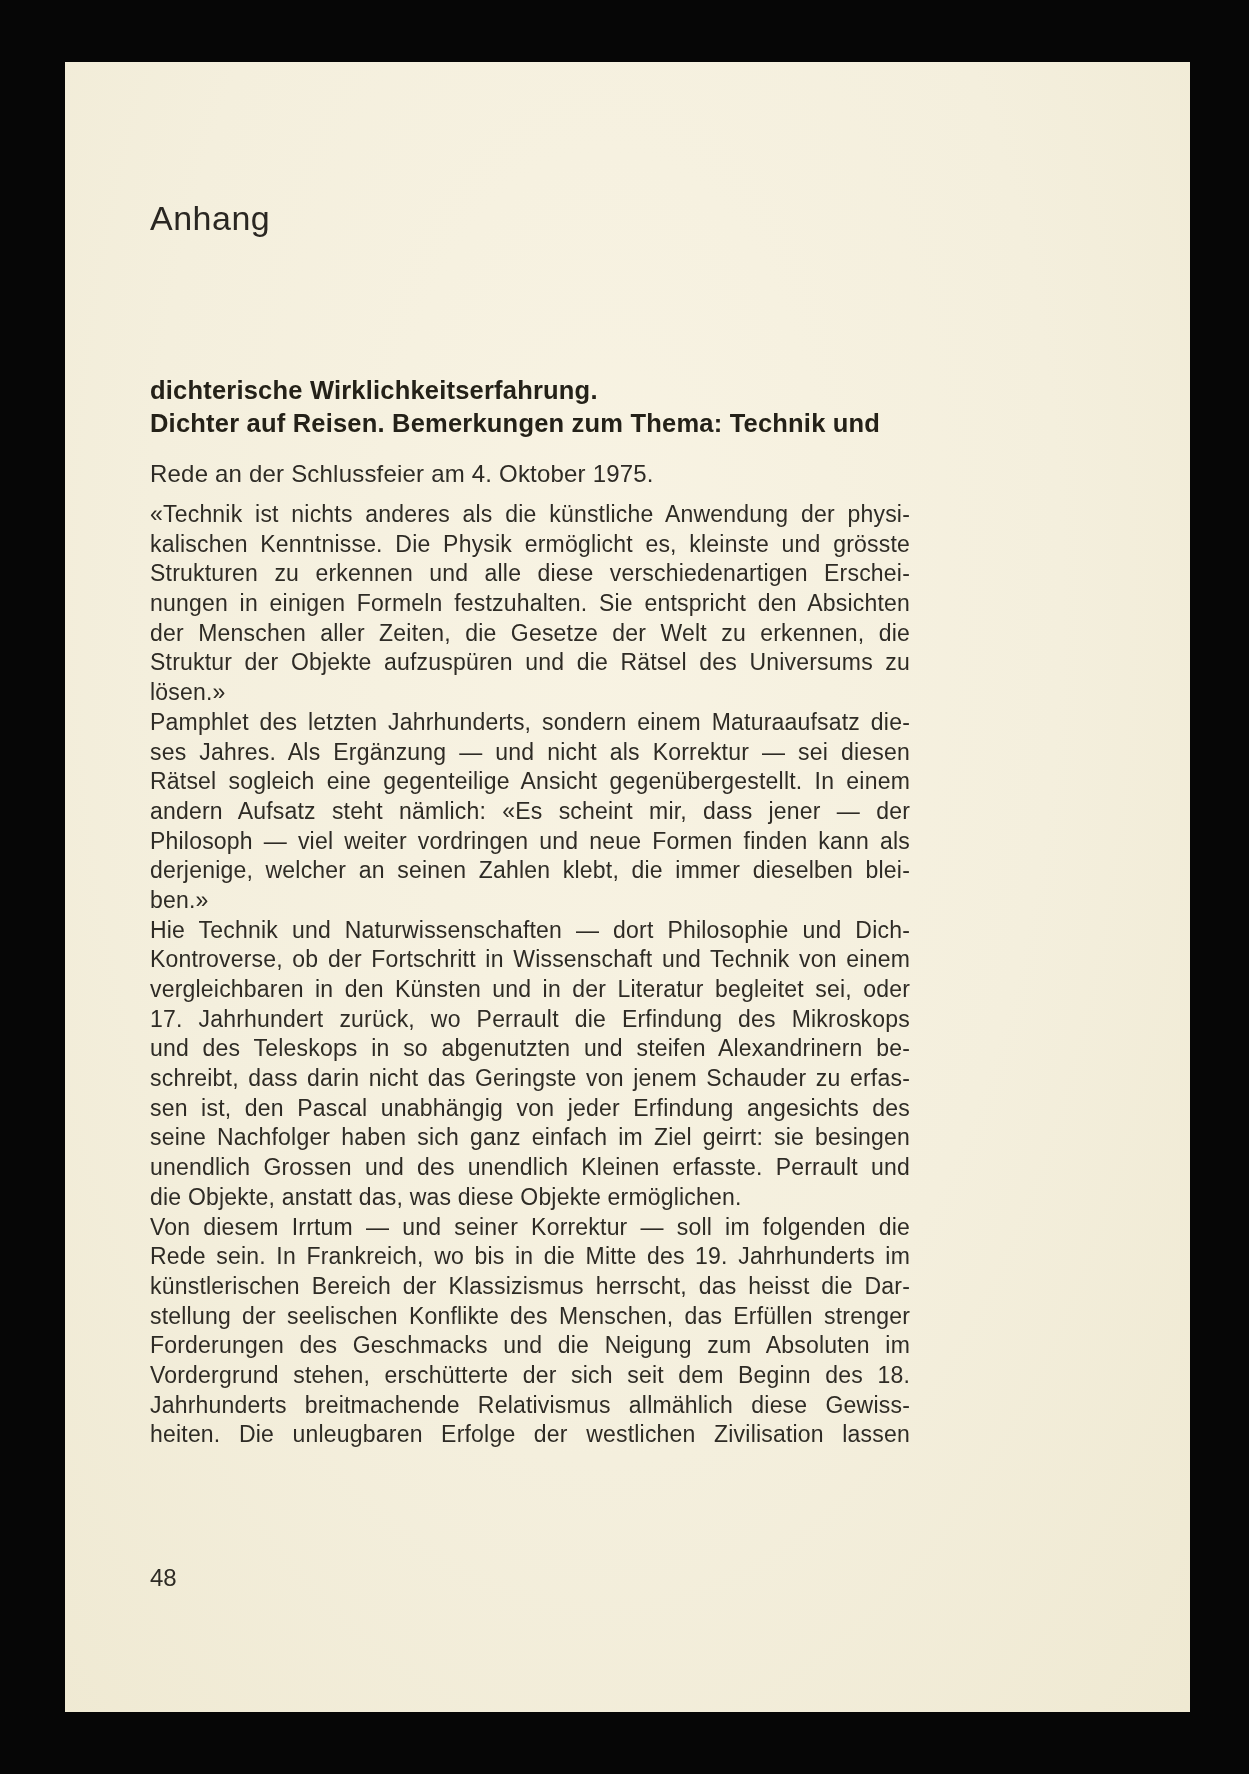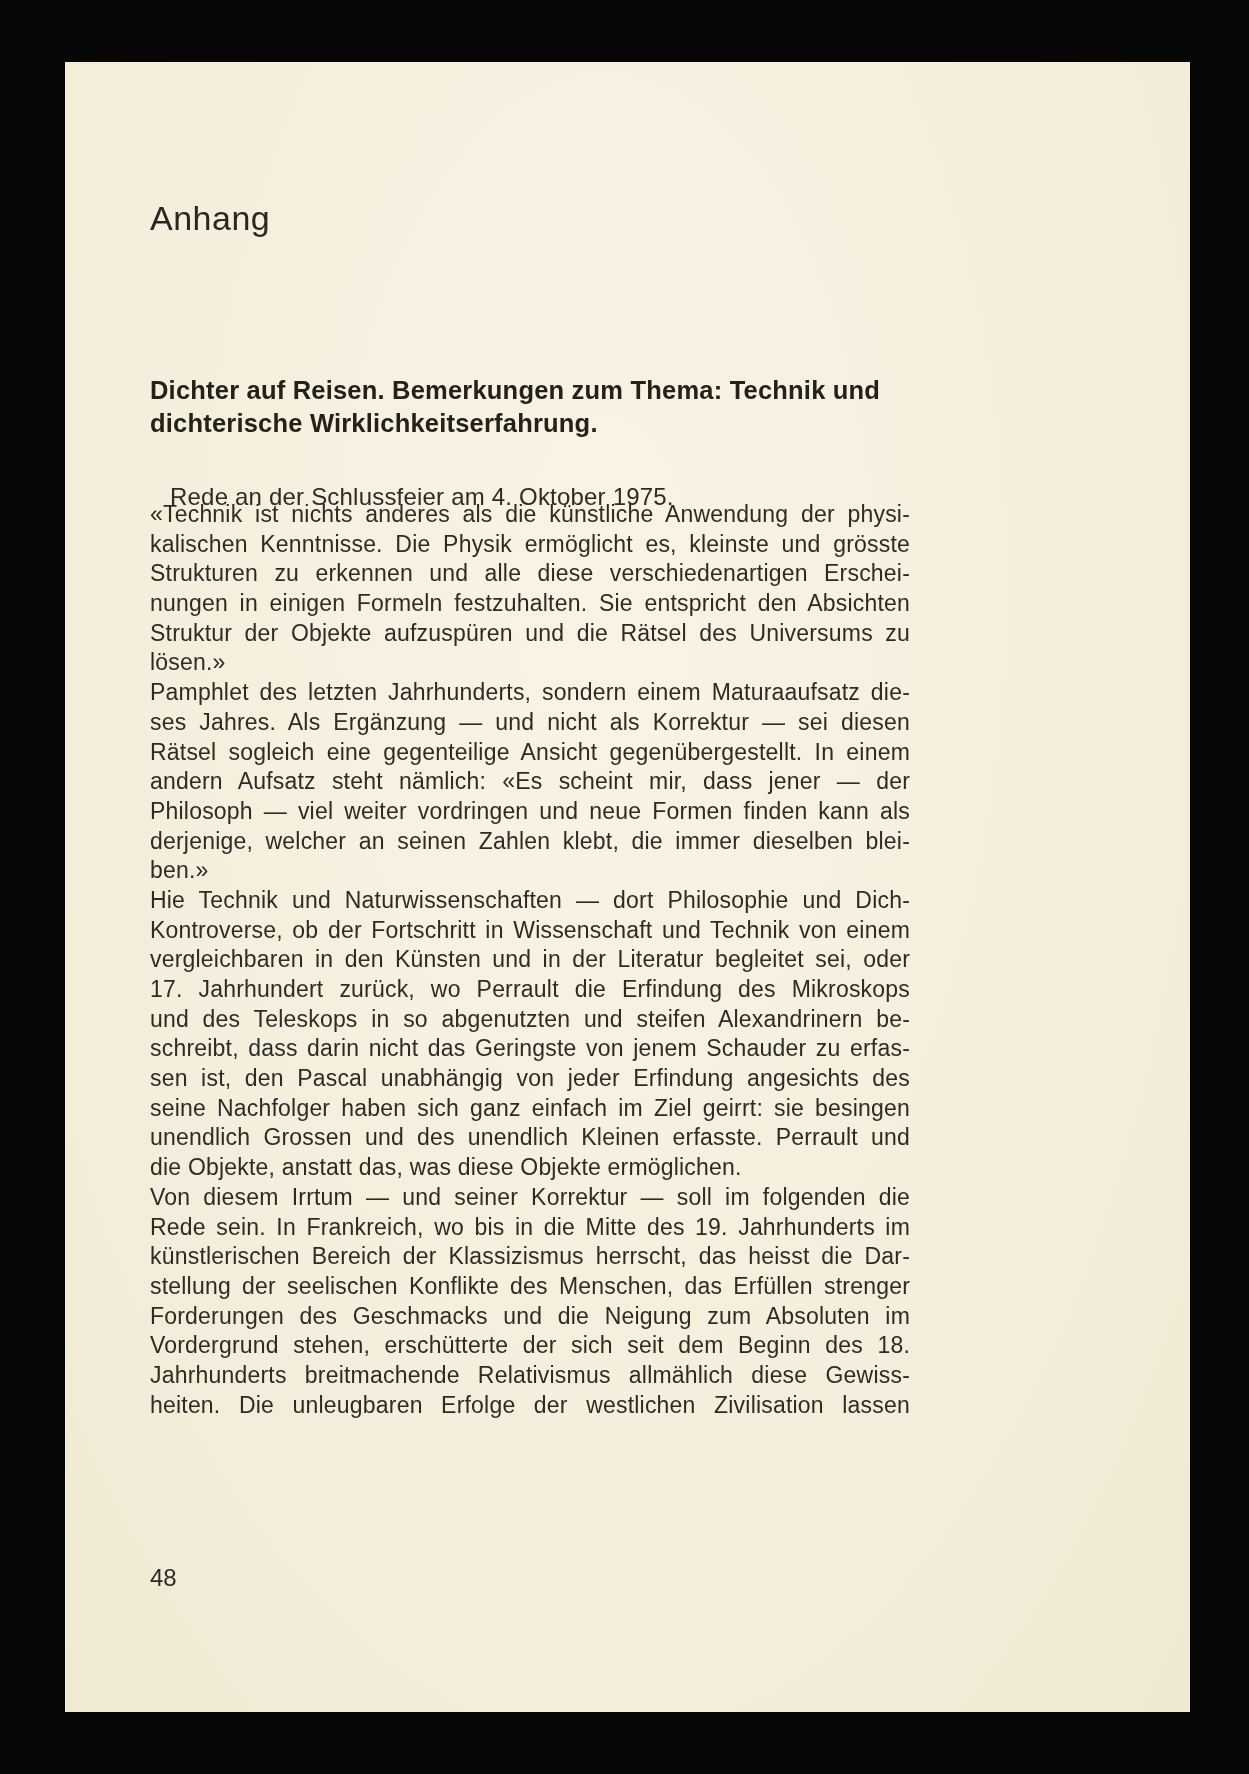--- a/index.html
+++ b/index.html
@@ -96,8 +96,8 @@
     <div class="section-title">Anhang</div>
 
     <div class="heading">
+      <div>dichterische Wirklichkeitserfahrung.</div>
       <div>Dichter auf Reisen. Bemerkungen zum Thema: Technik und</div>
-      <div>dichterische Wirklichkeitserfahrung.</div>
     </div>
 
     <div class="subtitle">Rede an der Schlussfeier am 4. Oktober 1975.</div>

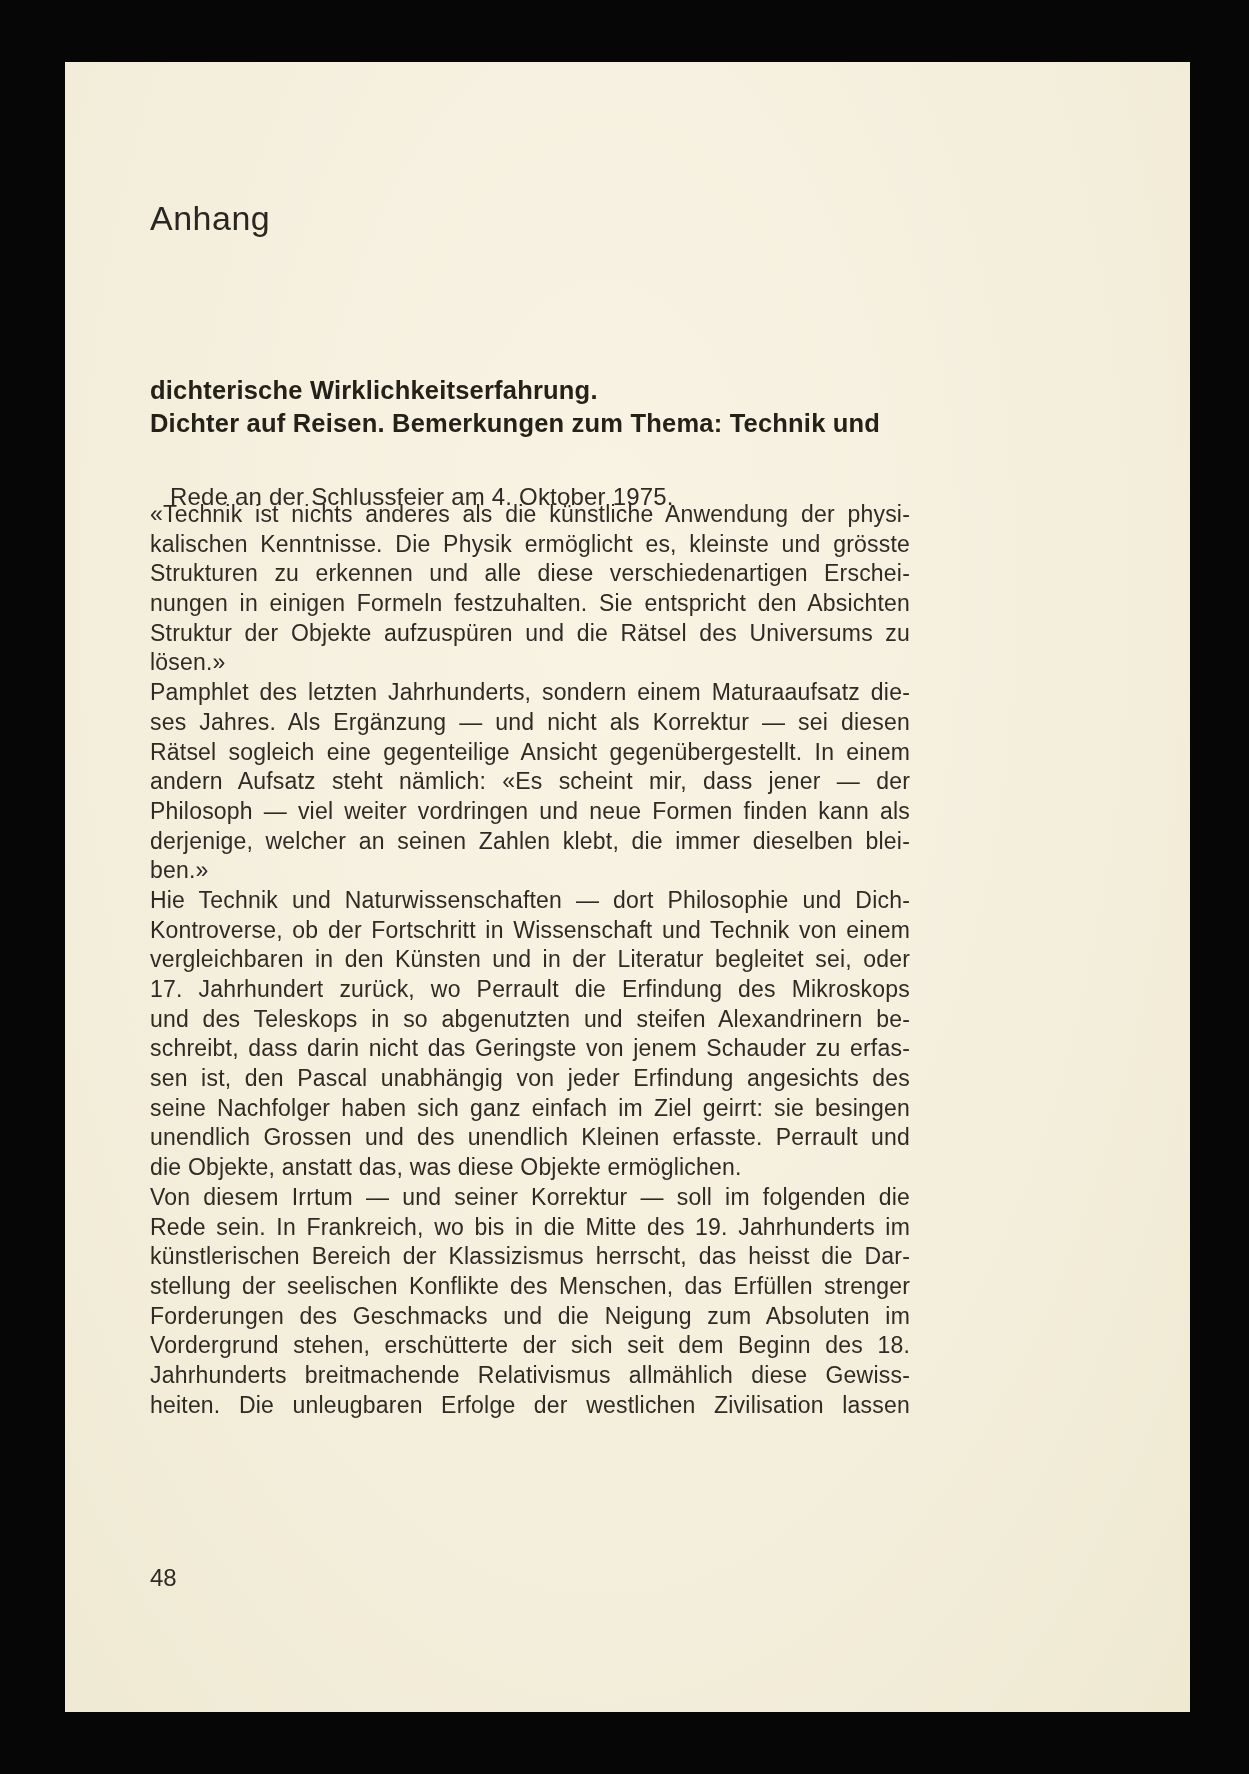--- a/index.html
+++ b/index.html
@@ -49,12 +49,11 @@
   .subtitle {
     position: absolute;
     left: 85px;
-    top: 421px;
+    top: 398px;
     width: 780px;
     font-size: 24px;
     letter-spacing: 0.2px;
     color: #2e2b25;
-    margin-left: 20px;
   }
   .body-text {
     position: absolute;

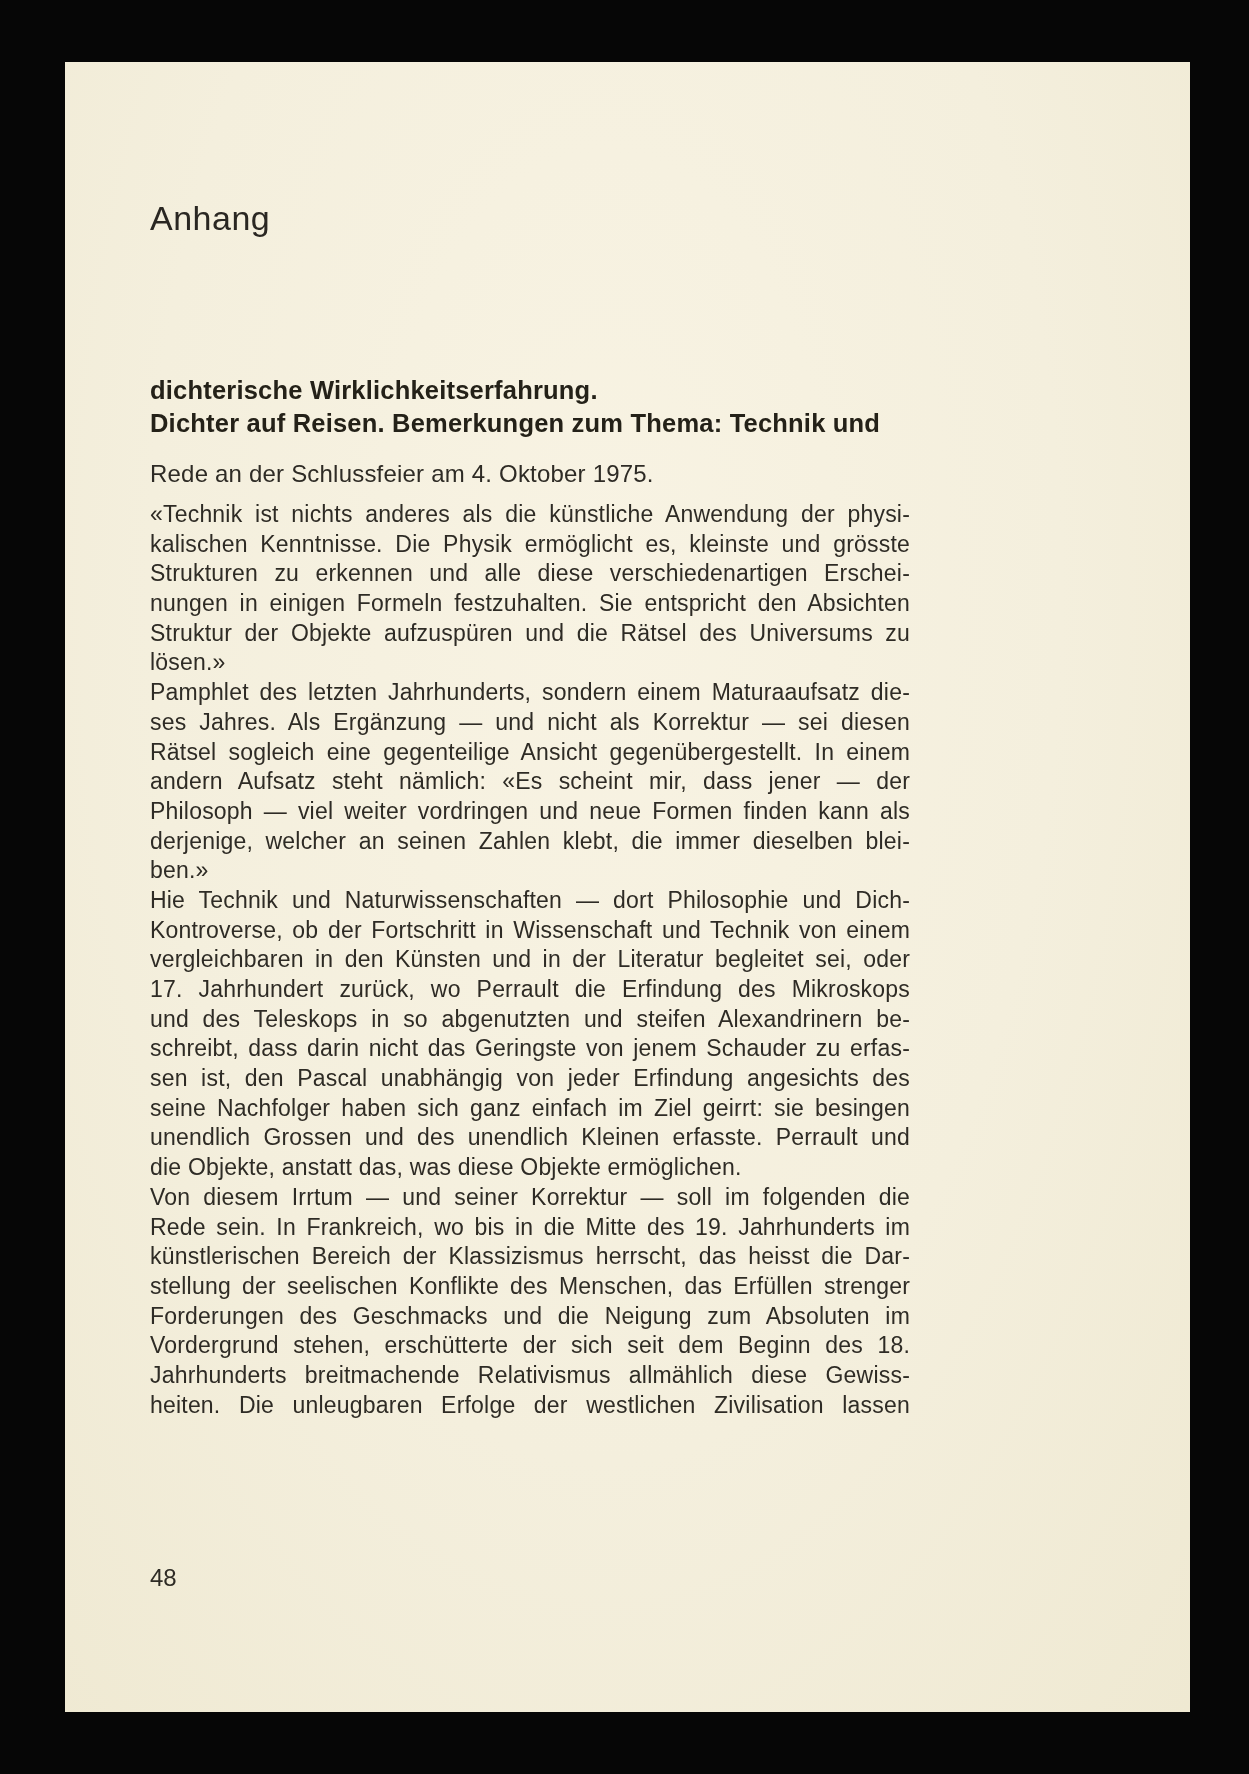--- a/index.html
+++ b/index.html
@@ -106,6 +106,7 @@
         <div class="line">kalischen Kenntnisse. Die Physik ermöglicht es, kleinste und grösste</div>
         <div class="line">Strukturen zu erkennen und alle diese verschiedenartigen Erschei-</div>
         <div class="line">nungen in einigen Formeln festzuhalten. Sie entspricht den Absichten</div>
+        <div class="line">der Menschen aller Zeiten, die Gesetze der Welt zu erkennen, die</div>
         <div class="line">Struktur der Objekte aufzuspüren und die Rätsel des Universums zu</div>
         <div class="line no-justify">lösen.»</div>
         <div class="line">Pamphlet des letzten Jahrhunderts, sondern einem Maturaaufsatz die-</div>

